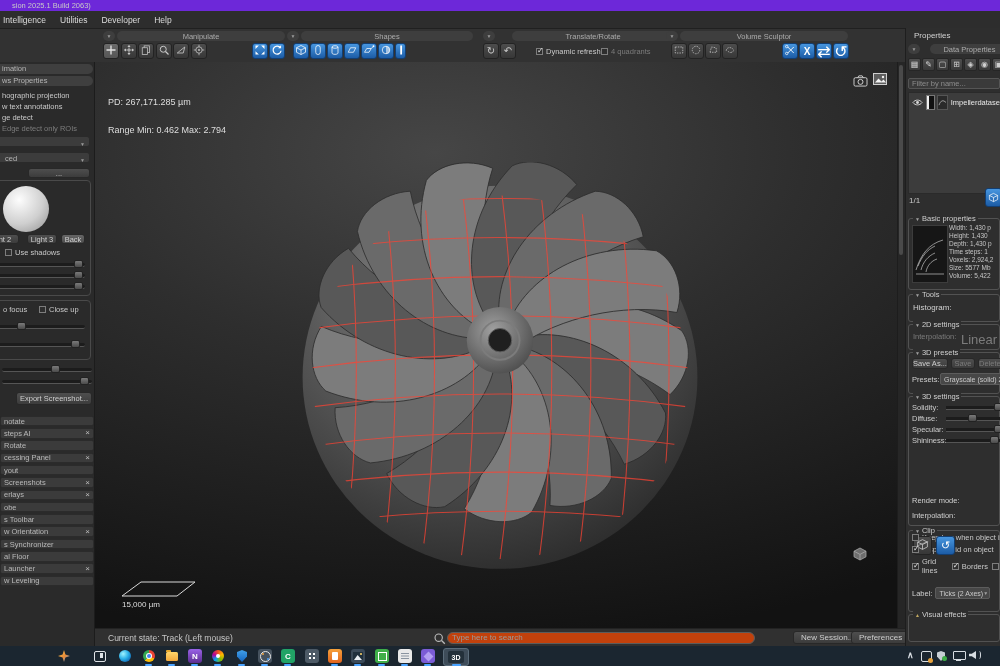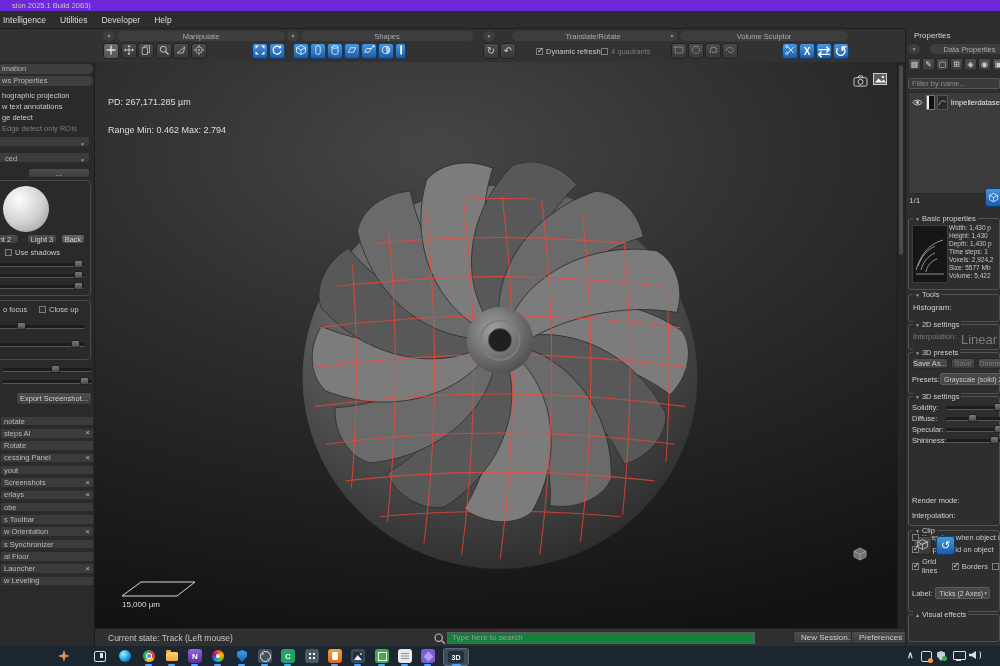--- a/index.html
+++ b/index.html
@@ -40,7 +40,7 @@
   .vp-text{position:absolute;color:#dedede;font-size:9px}
   
   #statusbar{left:95px;top:628px;width:810px;height:18px;background:#303030;border-top:1px solid #222;box-sizing:border-box}
-  #search-input{position:absolute;left:352px;top:2.5px;width:308px;height:12px;background:#15803d;border:1px solid #5c5c5c;border-radius:0;color:#cfcfcf;font-size:8px;padding:0 4px;box-sizing:border-box}
+  #search-input{position:absolute;left:352px;top:2.5px;width:308px;height:12px;background:#c2410c;border:1px solid #5c5c5c;border-radius:6px;color:#cfcfcf;font-size:8px;padding:0 4px;box-sizing:border-box}
   #search-input::placeholder{color:#9a9a9a}
   .sb-btn{position:absolute;top:2px;height:13px;padding:0 7px;line-height:12px;font-size:8px}
   

